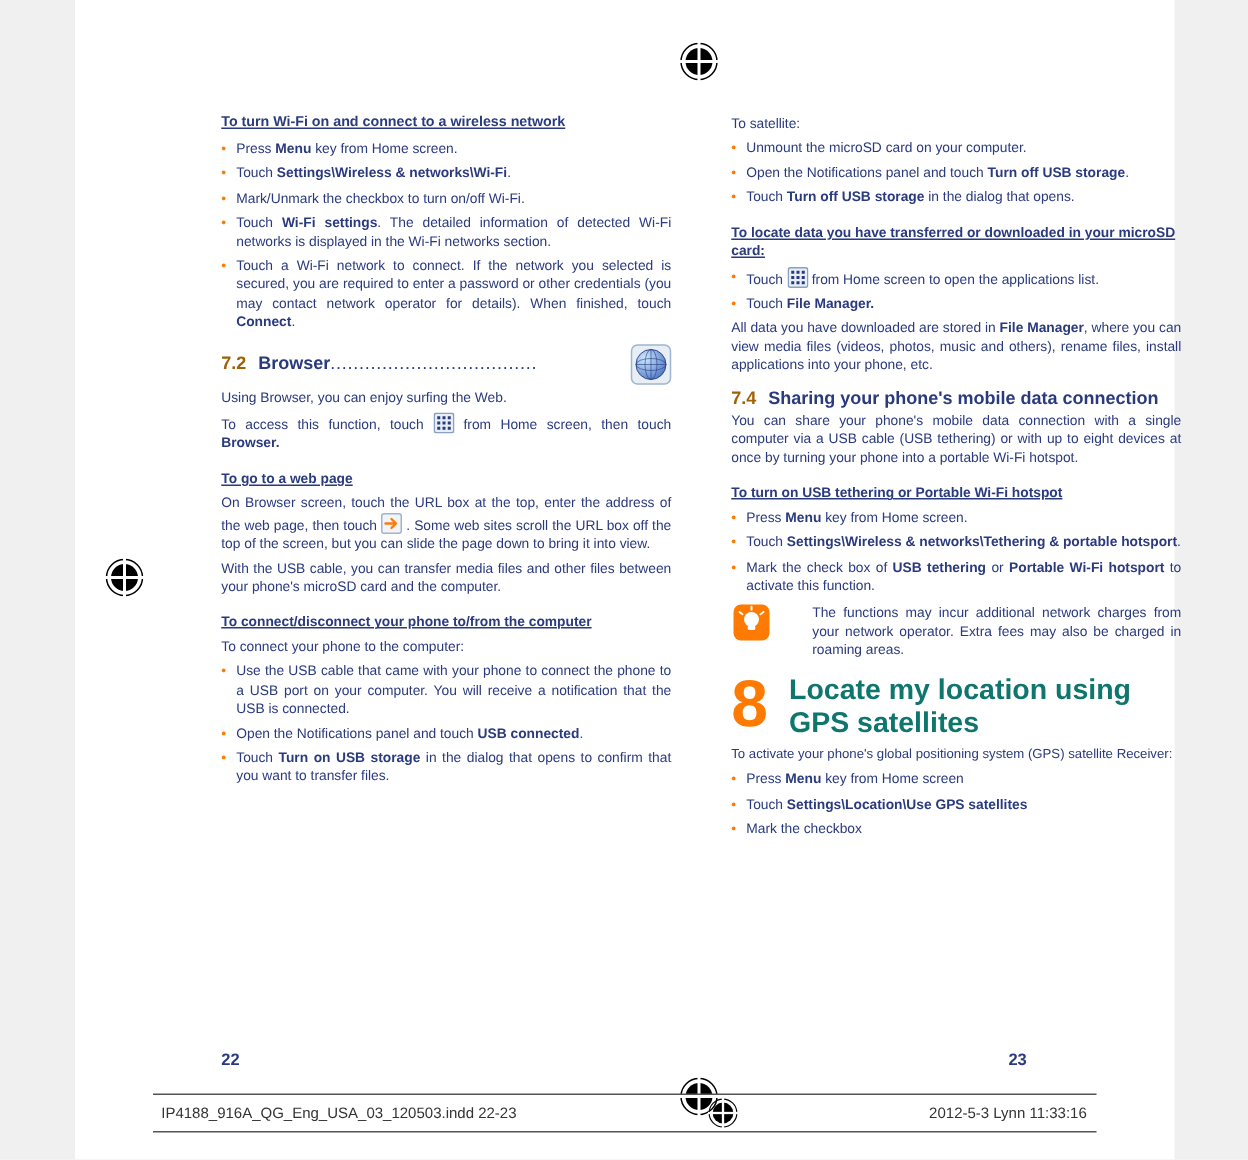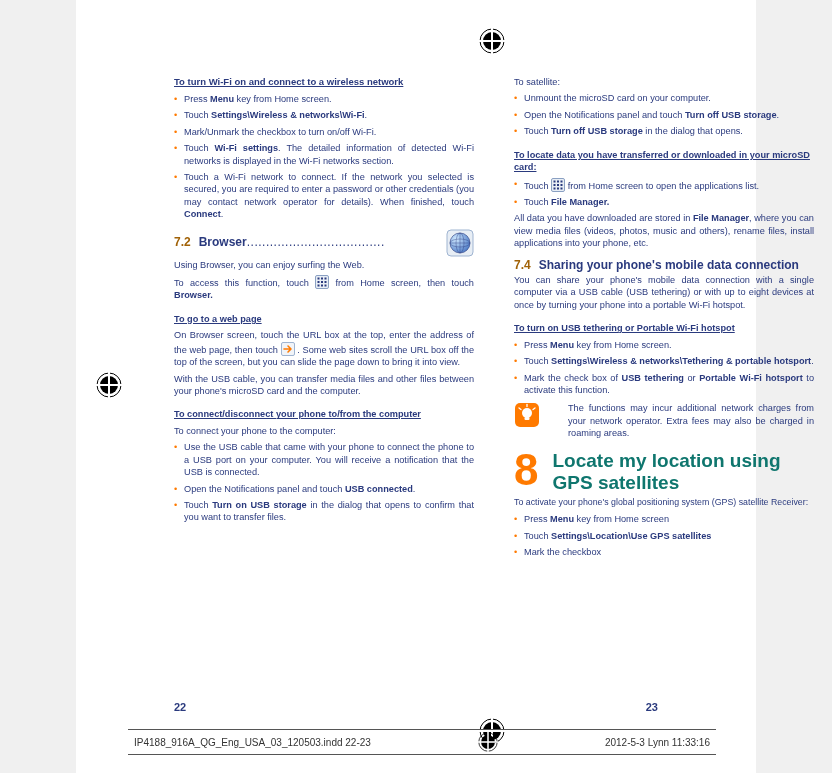--- a/index.html
+++ b/index.html
@@ -8,7 +8,7 @@
     background: #f0f0f0;
   }
   .sheet {
-    width: 680px;
+    width: 733px;
     height: 773px;
     margin: 0 auto;
     background: #ffffff;

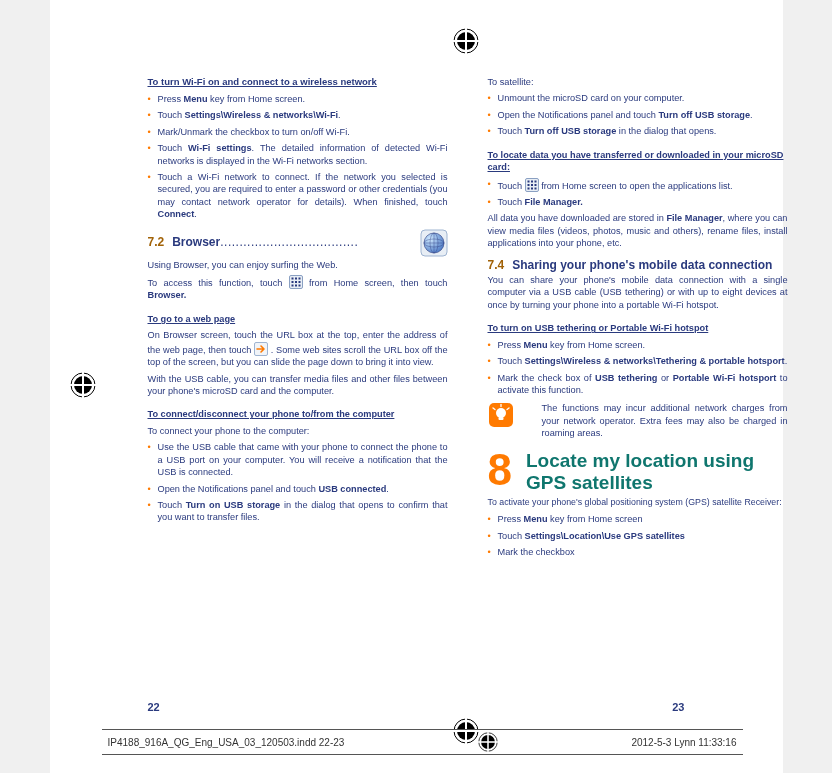--- a/index.html
+++ b/index.html
@@ -170,7 +170,7 @@
   .footerbar {
     position: absolute;
     left: 52px;
-    right: 40px;
+    right: 52px;
     bottom: 18px;
     height: 24px;
     border-top: 0.5px solid #555;

